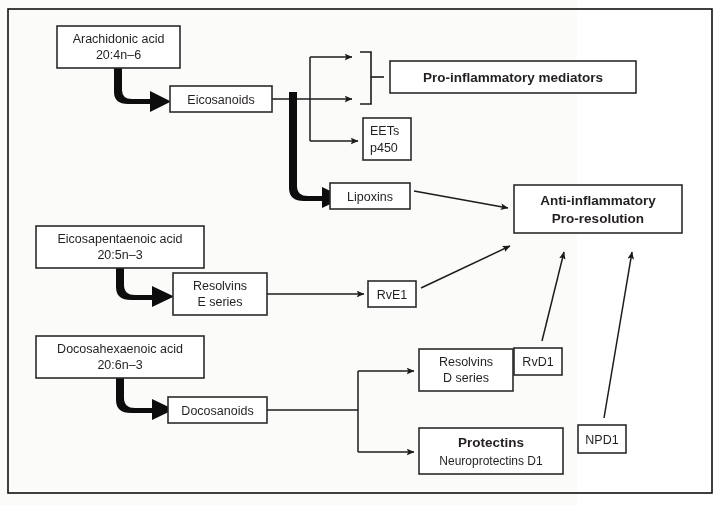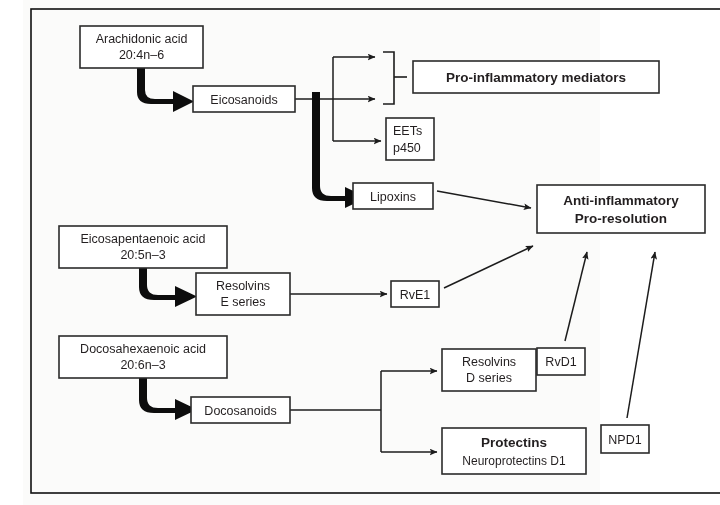--- a/index.html
+++ b/index.html
@@ -5,7 +5,7 @@
   html,body{margin:0;padding:0;background:#ffffff;}
   body{width:720px;height:505px;overflow:hidden;
        font-family:"Liberation Sans",sans-serif;}
-  #canvas{position:relative;width:577px;height:505px;background:#fbfbfa;margin-left:23px;}
+  #canvas{position:relative;width:577px;height:505px;background:#fbfbfa;}
   svg{position:absolute;left:0;top:0;width:720px;height:505px;}
   .frame{fill:none;stroke:#111;stroke-width:1.6;}
   .nbox{fill:#ffffff;stroke:#2b2b2b;stroke-width:1.6;}

